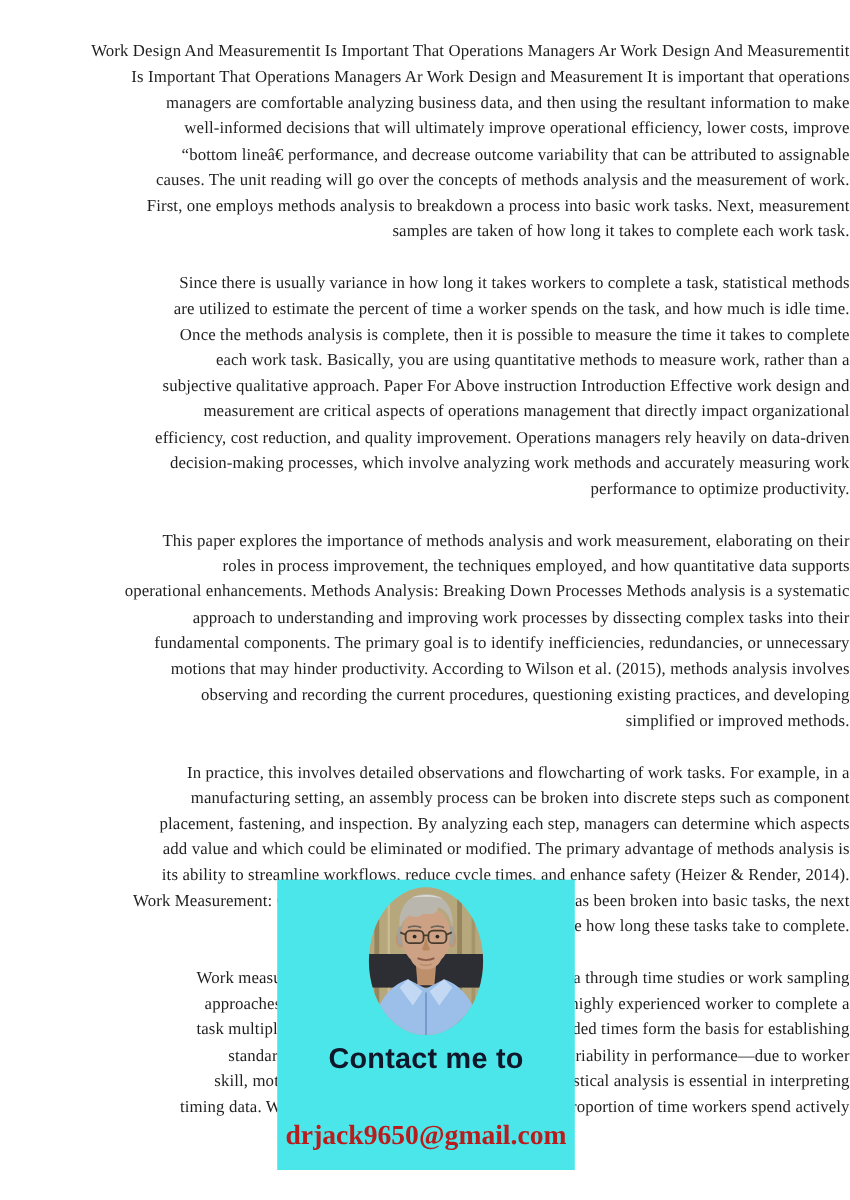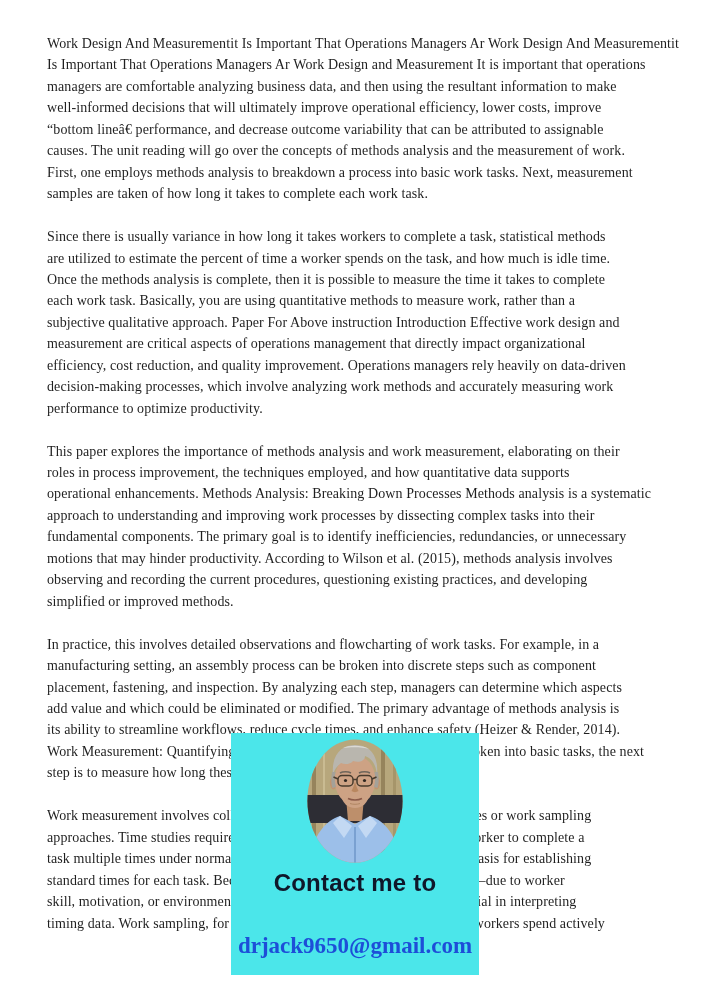--- a/index.html
+++ b/index.html
@@ -24,6 +24,7 @@
   .para {
     margin: 0 0 21.45px 0;
     white-space: pre;          
+    text-align: right;
   }
 
   

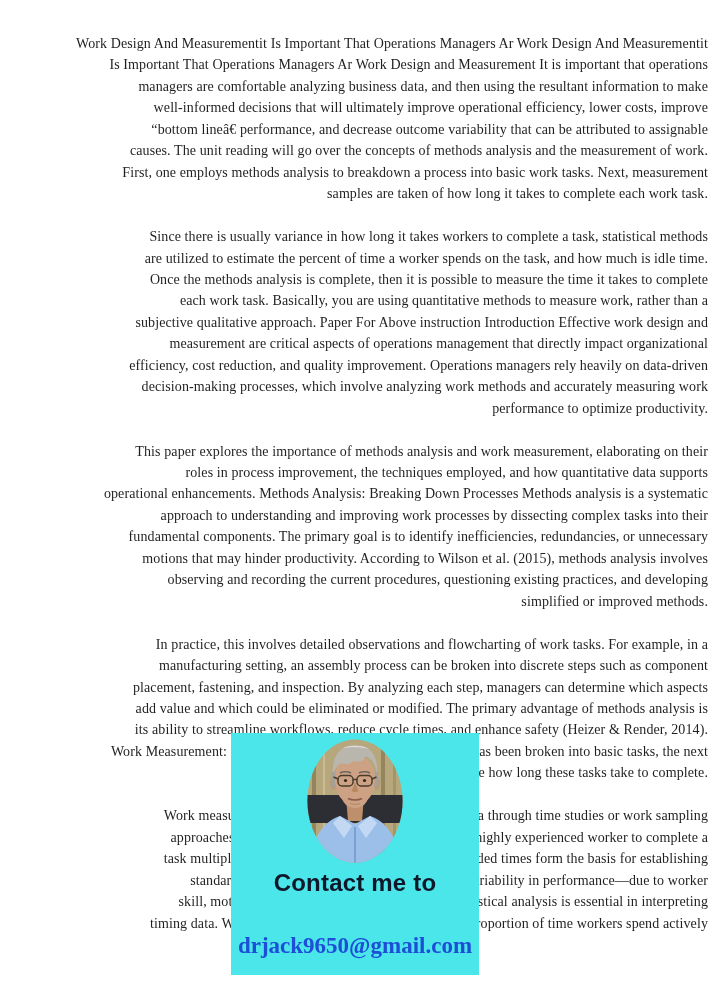--- a/index.html
+++ b/index.html
@@ -154,7 +154,7 @@
       <div>Contact me to</div>
     </div>
 
-    <div class="email" style="color: #1d4ed8;">drjack9650@gmail.com</div>
+    <div class="email" style="color: #b91c1c;">drjack9650@gmail.com</div>
   </div>
 
 </div>

